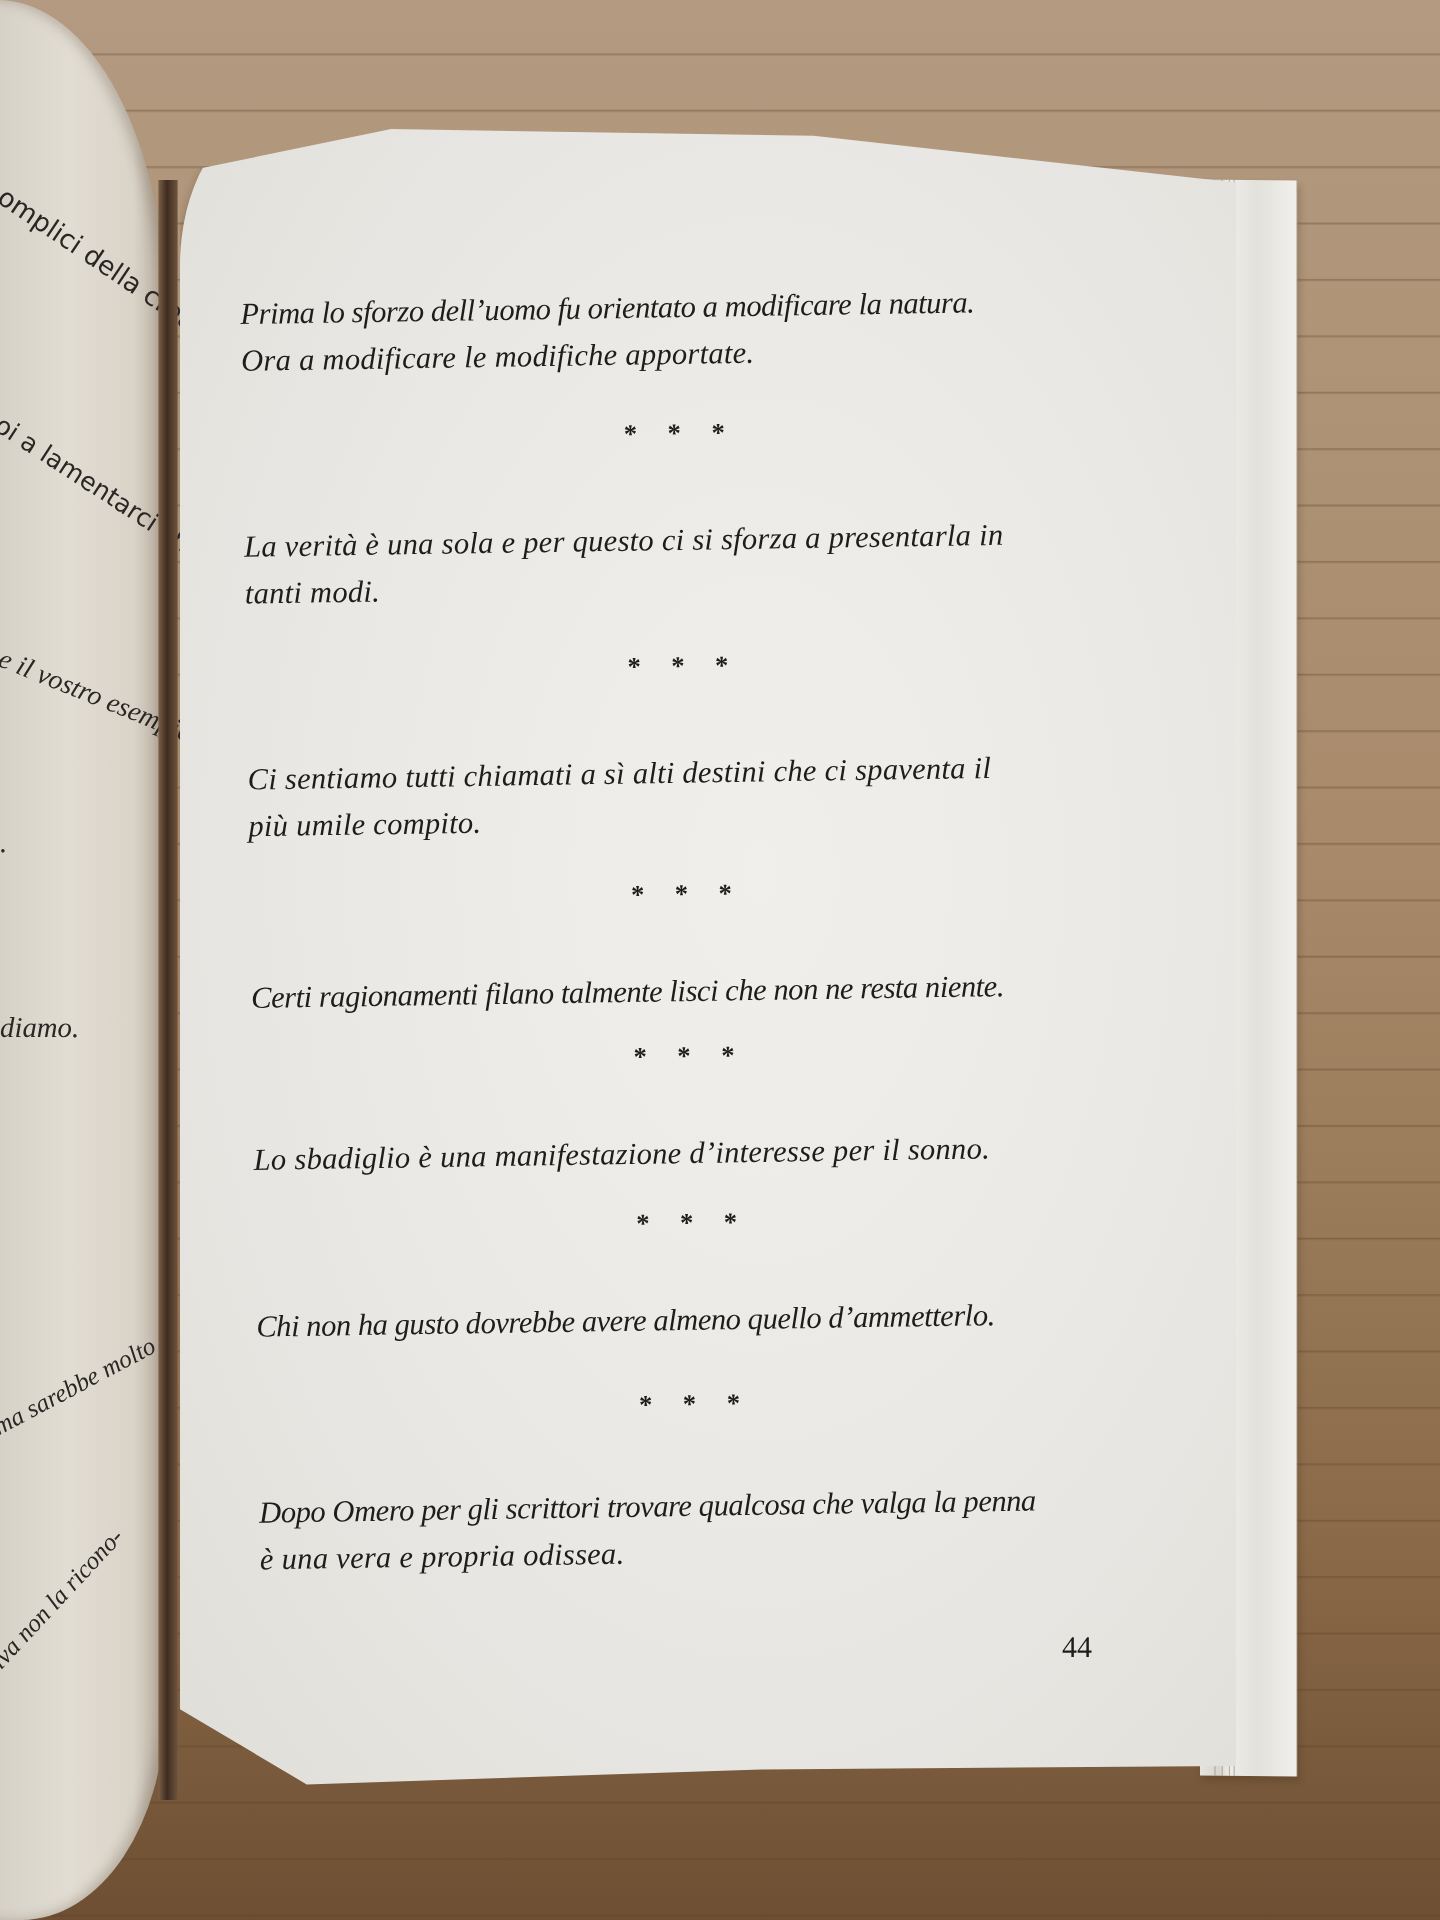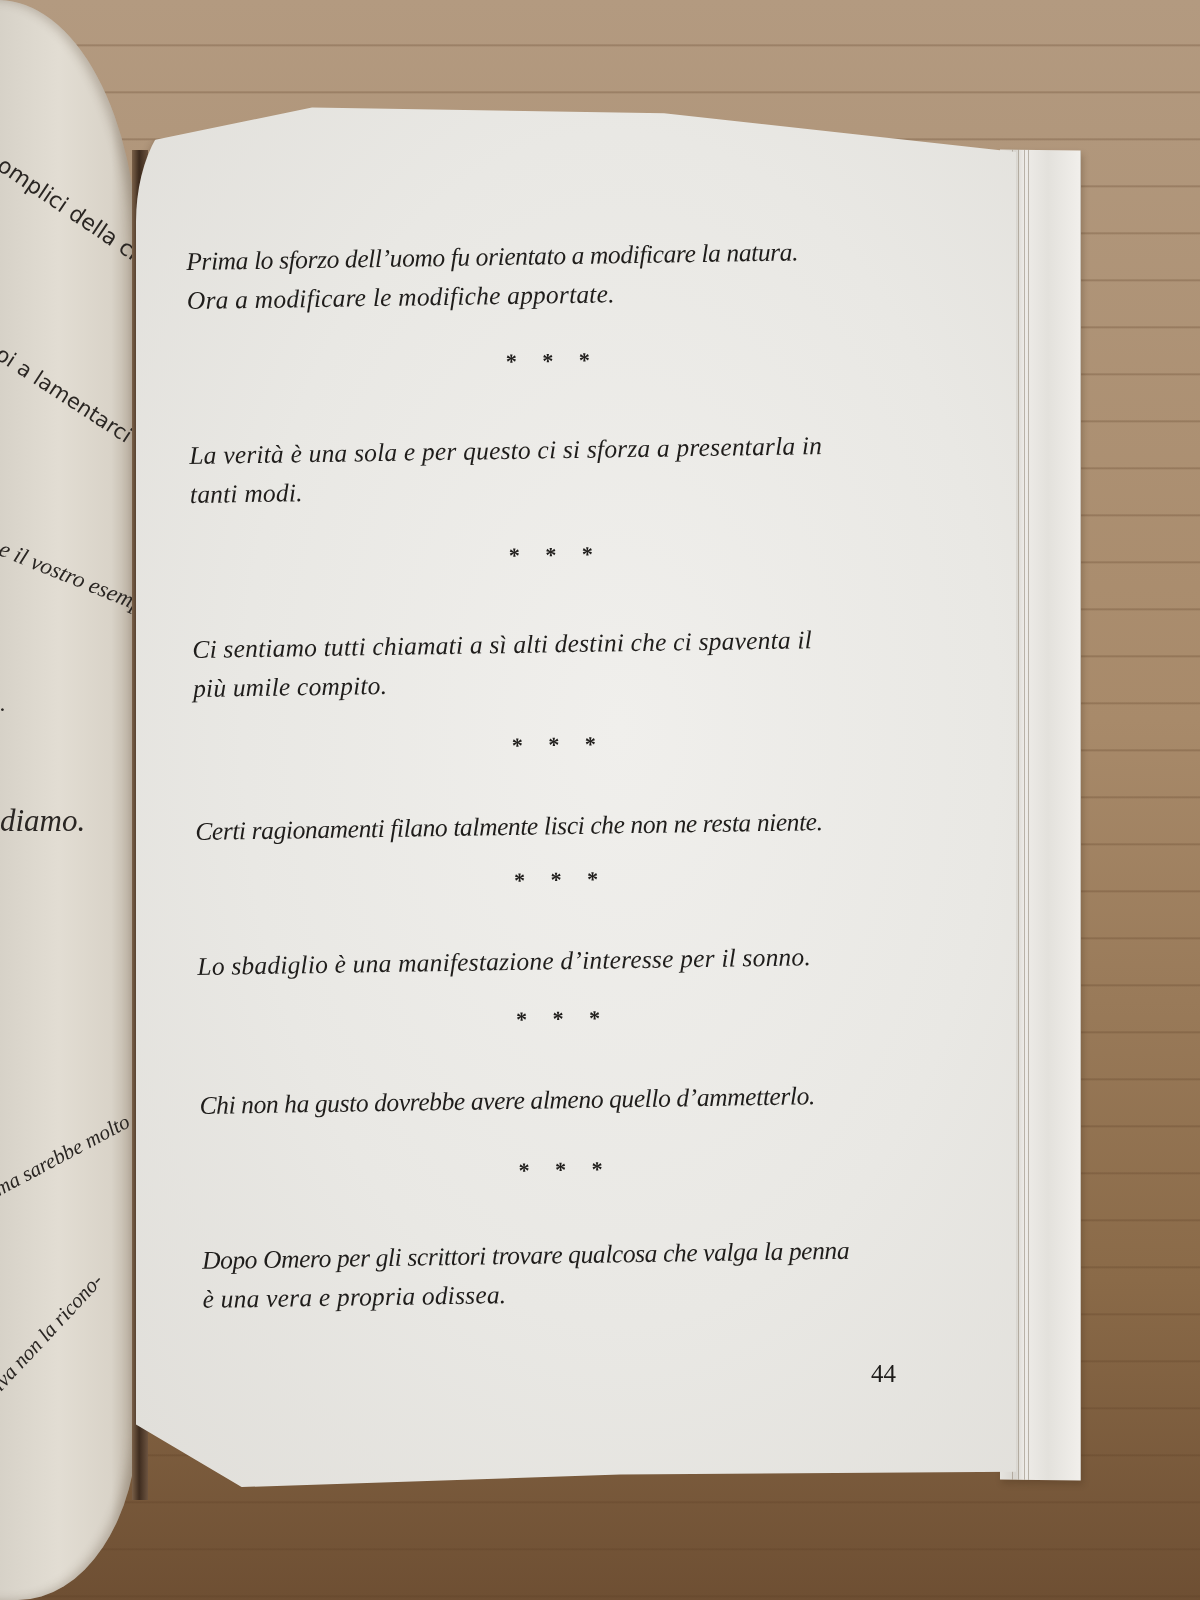--- a/index.html
+++ b/index.html
@@ -71,7 +71,7 @@
   
   .page {
     position: absolute;
-    left: 136px;
+    left: 150px;
     top: 102px;
     width: 880px;
     height: 1392px;

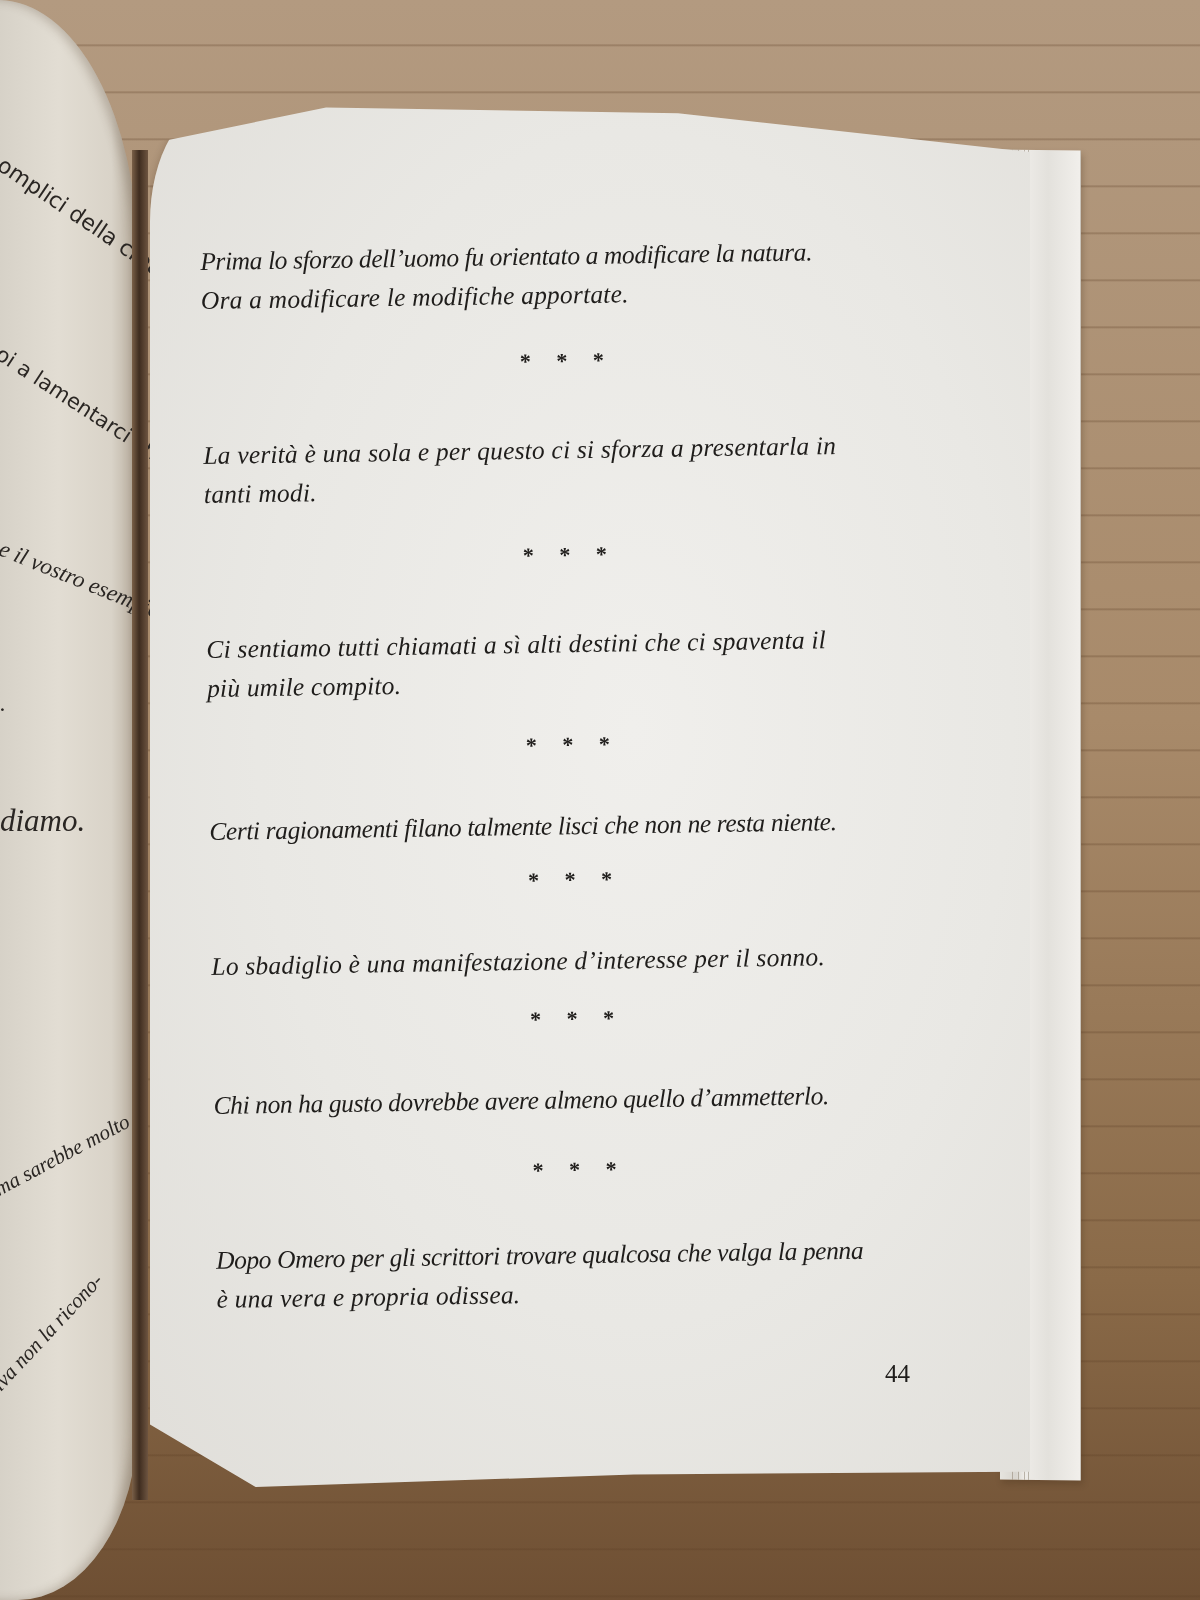--- a/index.html
+++ b/index.html
@@ -127,7 +127,7 @@
     <span class="left-frag" style="left:38px; top:340px; transform: rotate(33deg); font-style:normal; font-family:'DejaVu Sans', sans-serif; font-size:21px;">oi a lamentarci che</span>
     <span class="left-frag" style="left:40px; top:535px; transform: rotate(22deg); font-size:23px;">e il vostro esempio.</span>
     <span class="left-frag" style="left:40px; top:690px; font-size:24px;">.</span>
-    <span class="left-frag" style="left:40px; top:803px; font-size:31px;text-align:center;">diamo.</span>
+    <span class="left-frag" style="left:40px; top:844px; font-size:24px;text-align:center;">diamo.</span>
     <span class="left-frag" style="left:36px; top:1178px; transform: rotate(-28deg); font-size:21px;">ma sarebbe molto</span>
     <span class="left-frag" style="left:36px; top:1375px; transform: rotate(-47deg); font-size:21px;">iva non la ricono-</span>
   </div>

